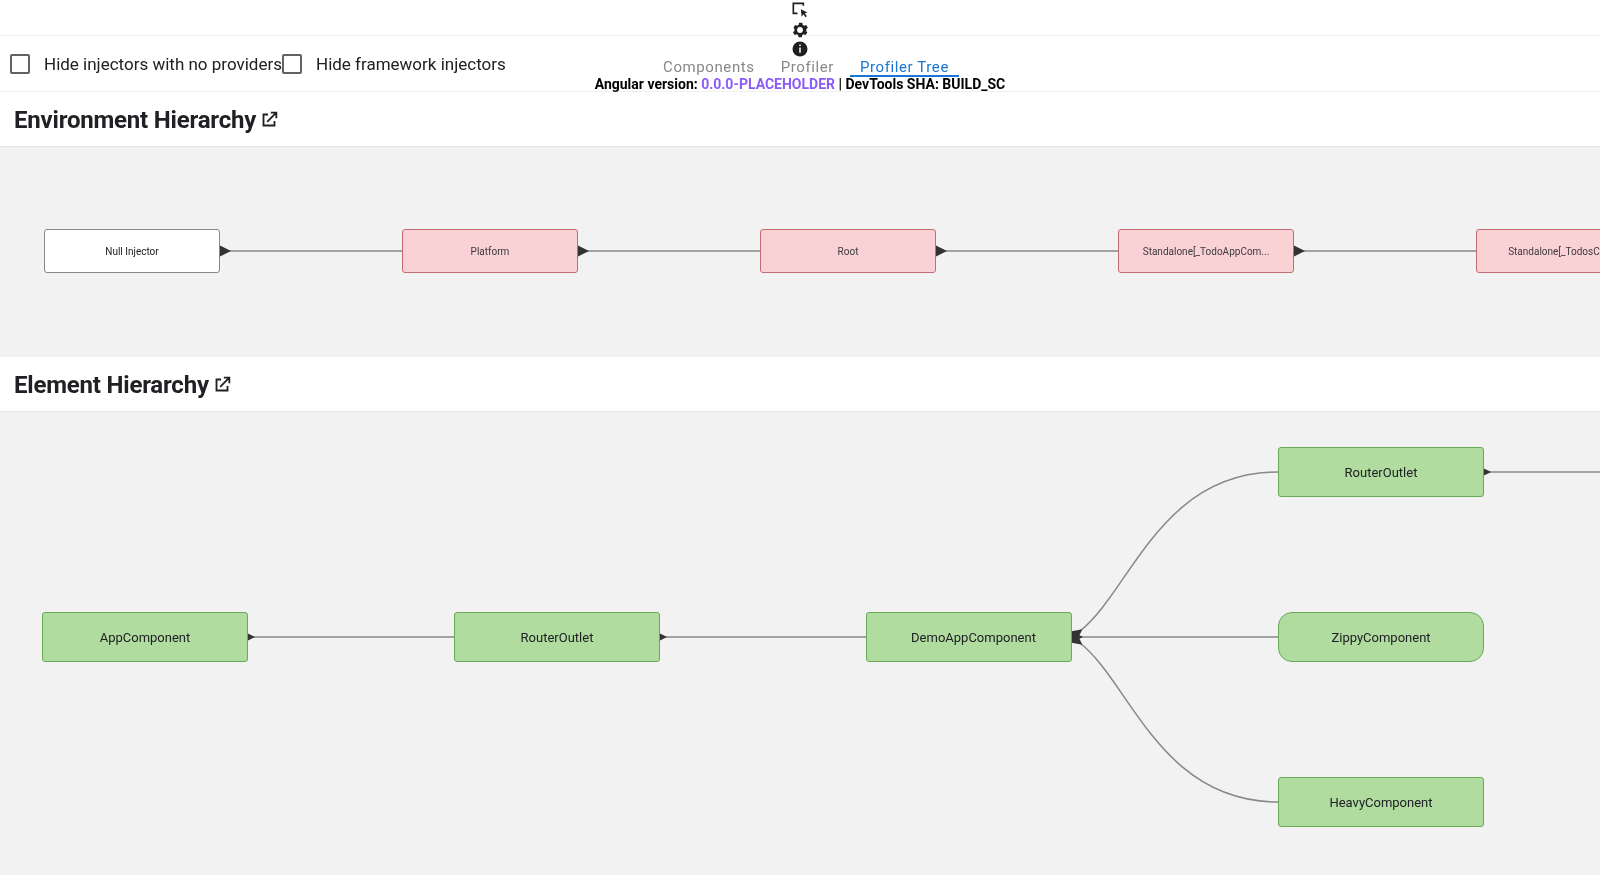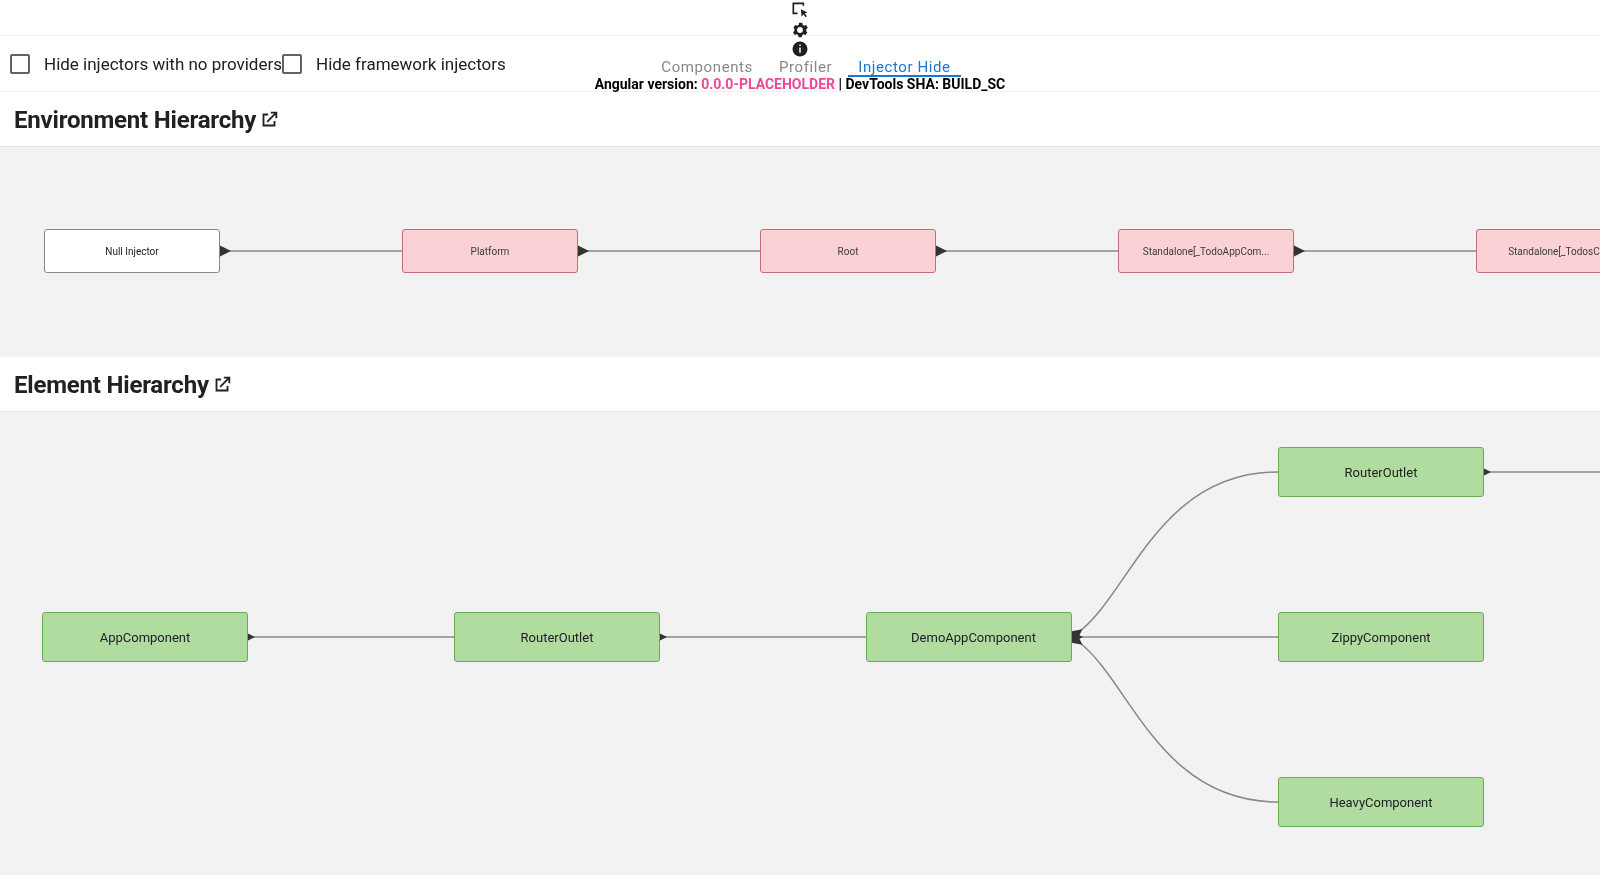--- a/index.html
+++ b/index.html
@@ -164,7 +164,7 @@
   <div class="tabs">
     <div class="tab">Components</div>
     <div class="tab">Profiler</div>
-    <div class="tab active">Injector Hide</div>
+    <div class="tab active">Profiler Tree</div>
   </div>
   <div class="spacer"></div>
   <div class="version-text">

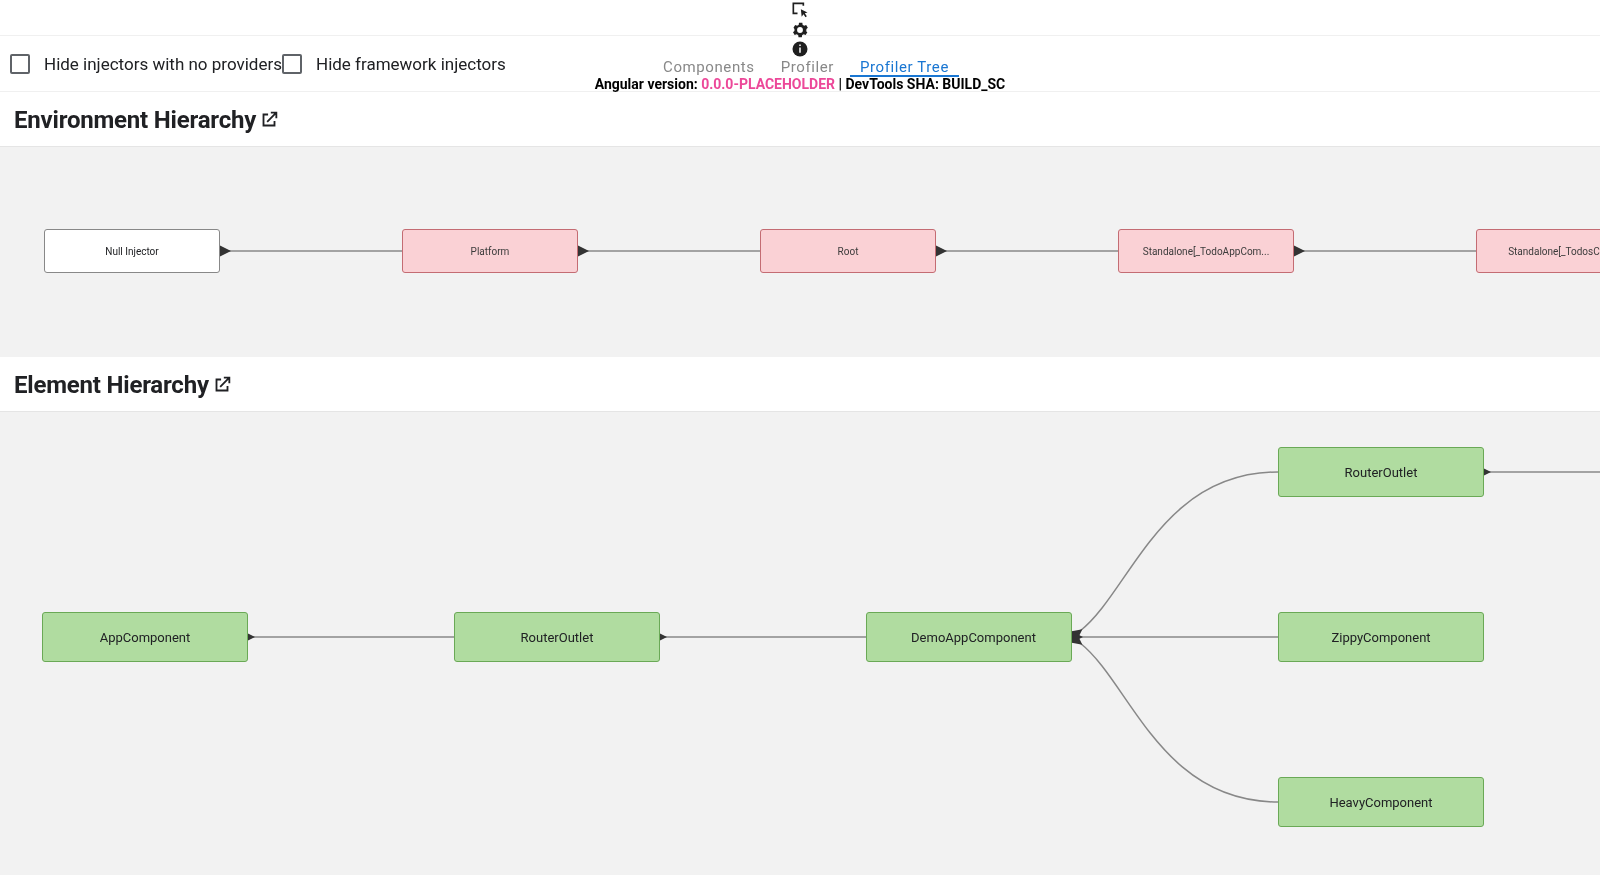--- a/index.html
+++ b/index.html
@@ -66,7 +66,7 @@
       color: #000;
       white-space: nowrap;
     }
-    .version-text .link { color: #ec4899; cursor: pointer; }
+    .version-text .link { color: #8b5cf6; cursor: pointer; }
 
     .filter-bar {
       display: flex;

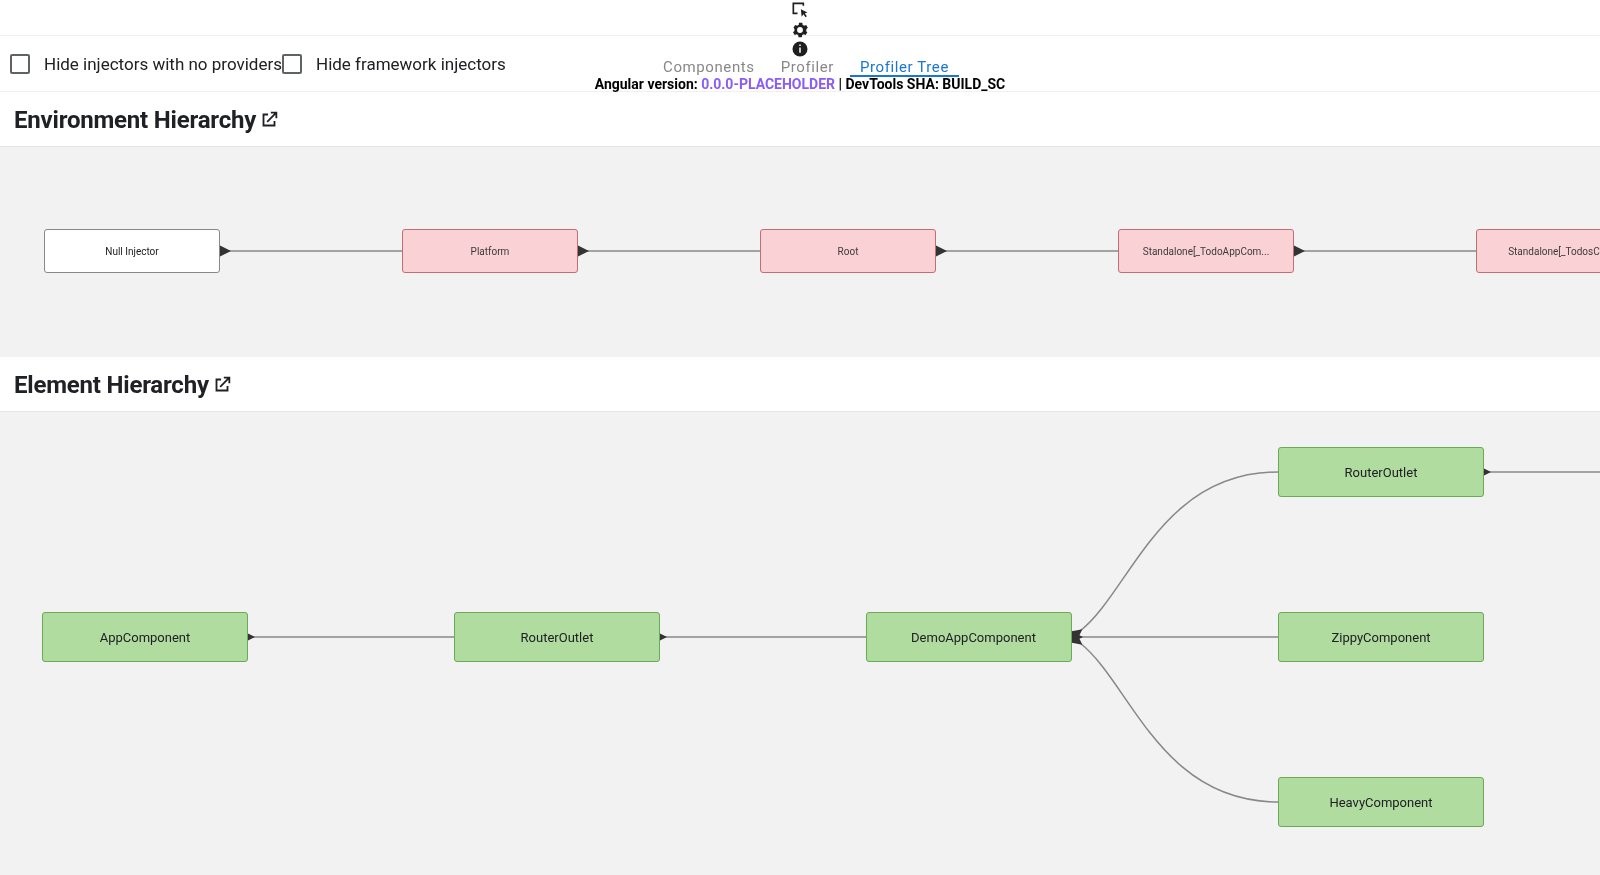--- a/index.html
+++ b/index.html
@@ -238,7 +238,7 @@
   <div class="node green lg" style="left:454px; top:200px;">RouterOutlet</div>
   <div class="node green lg" style="left:866px; top:200px;padding-left:9px;">DemoAppComponent</div>
   <div class="node green lg" style="left:1278px; top:35px;">RouterOutlet</div>
-  <div class="node green lg" style="left:1278px; top:200px;">ZippyComponent</div>
+  <div class="node green lg" style="left:1278px; top:200px;border-radius:14px;">ZippyComponent</div>
   <div class="node green lg" style="left:1278px; top:365px;">HeavyComponent</div>
 </div>
 

